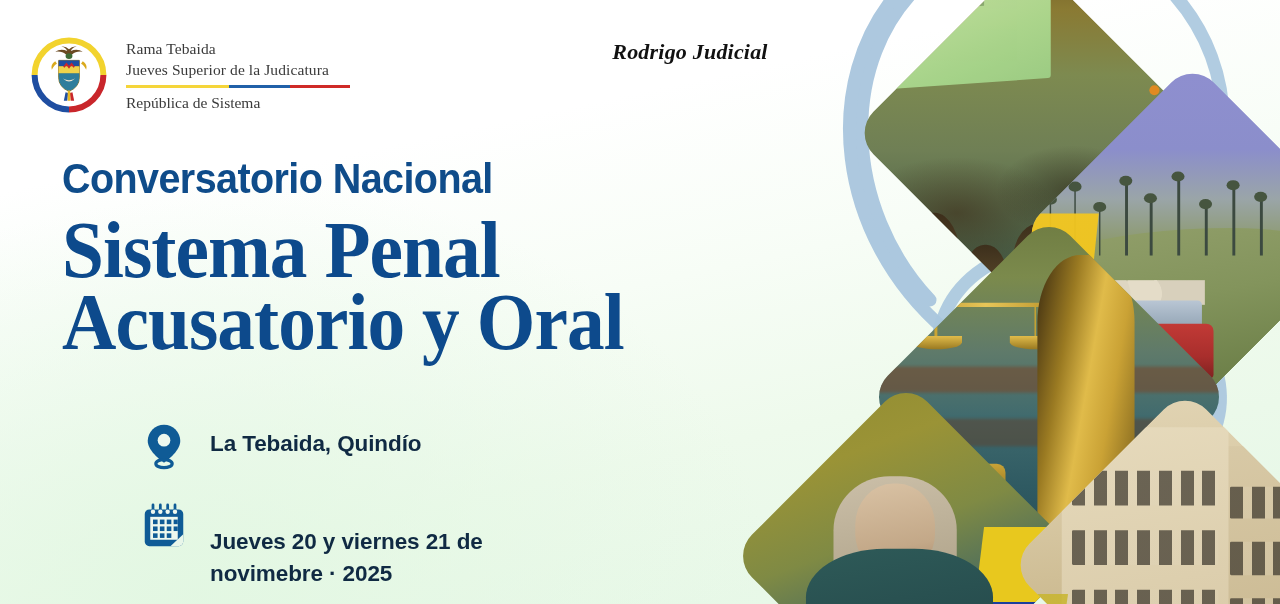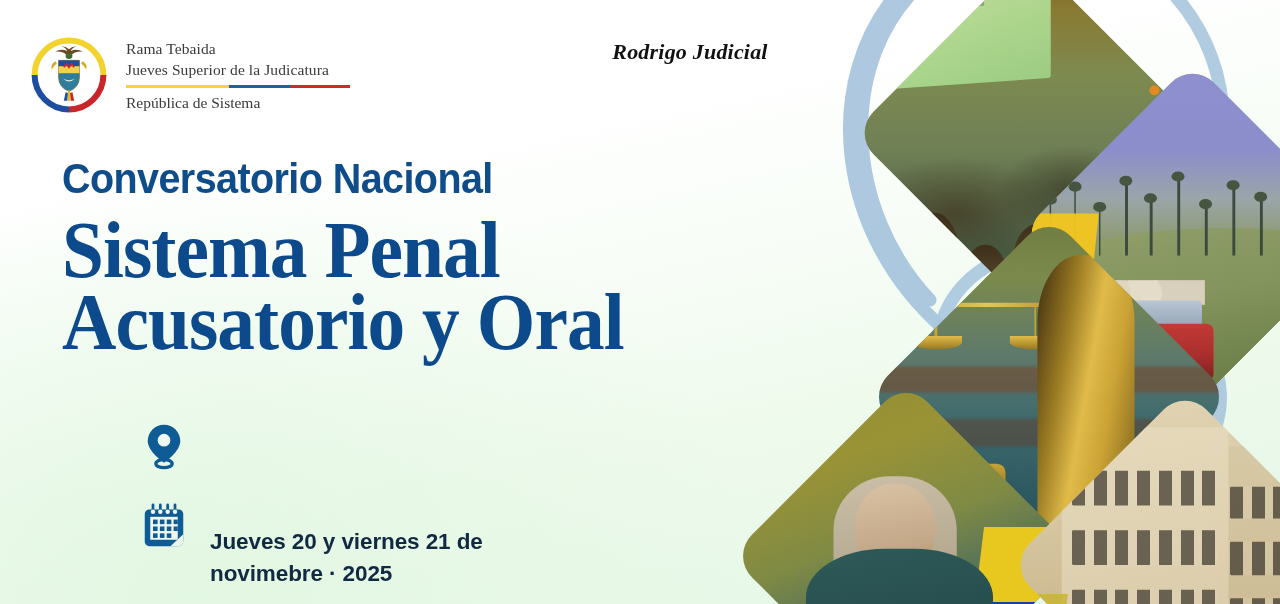--- a/index.html
+++ b/index.html
@@ -547,6 +547,7 @@
           <ellipse cx="22" cy="45" rx="9" ry="4.5" fill="none" stroke="#0f5b96" stroke-width="3.6"></ellipse>
         </svg>
       </span>
+      <span class="info-text">La Tebaida, Quindío</span>
     </div>
 
     <div class="info-row date">

